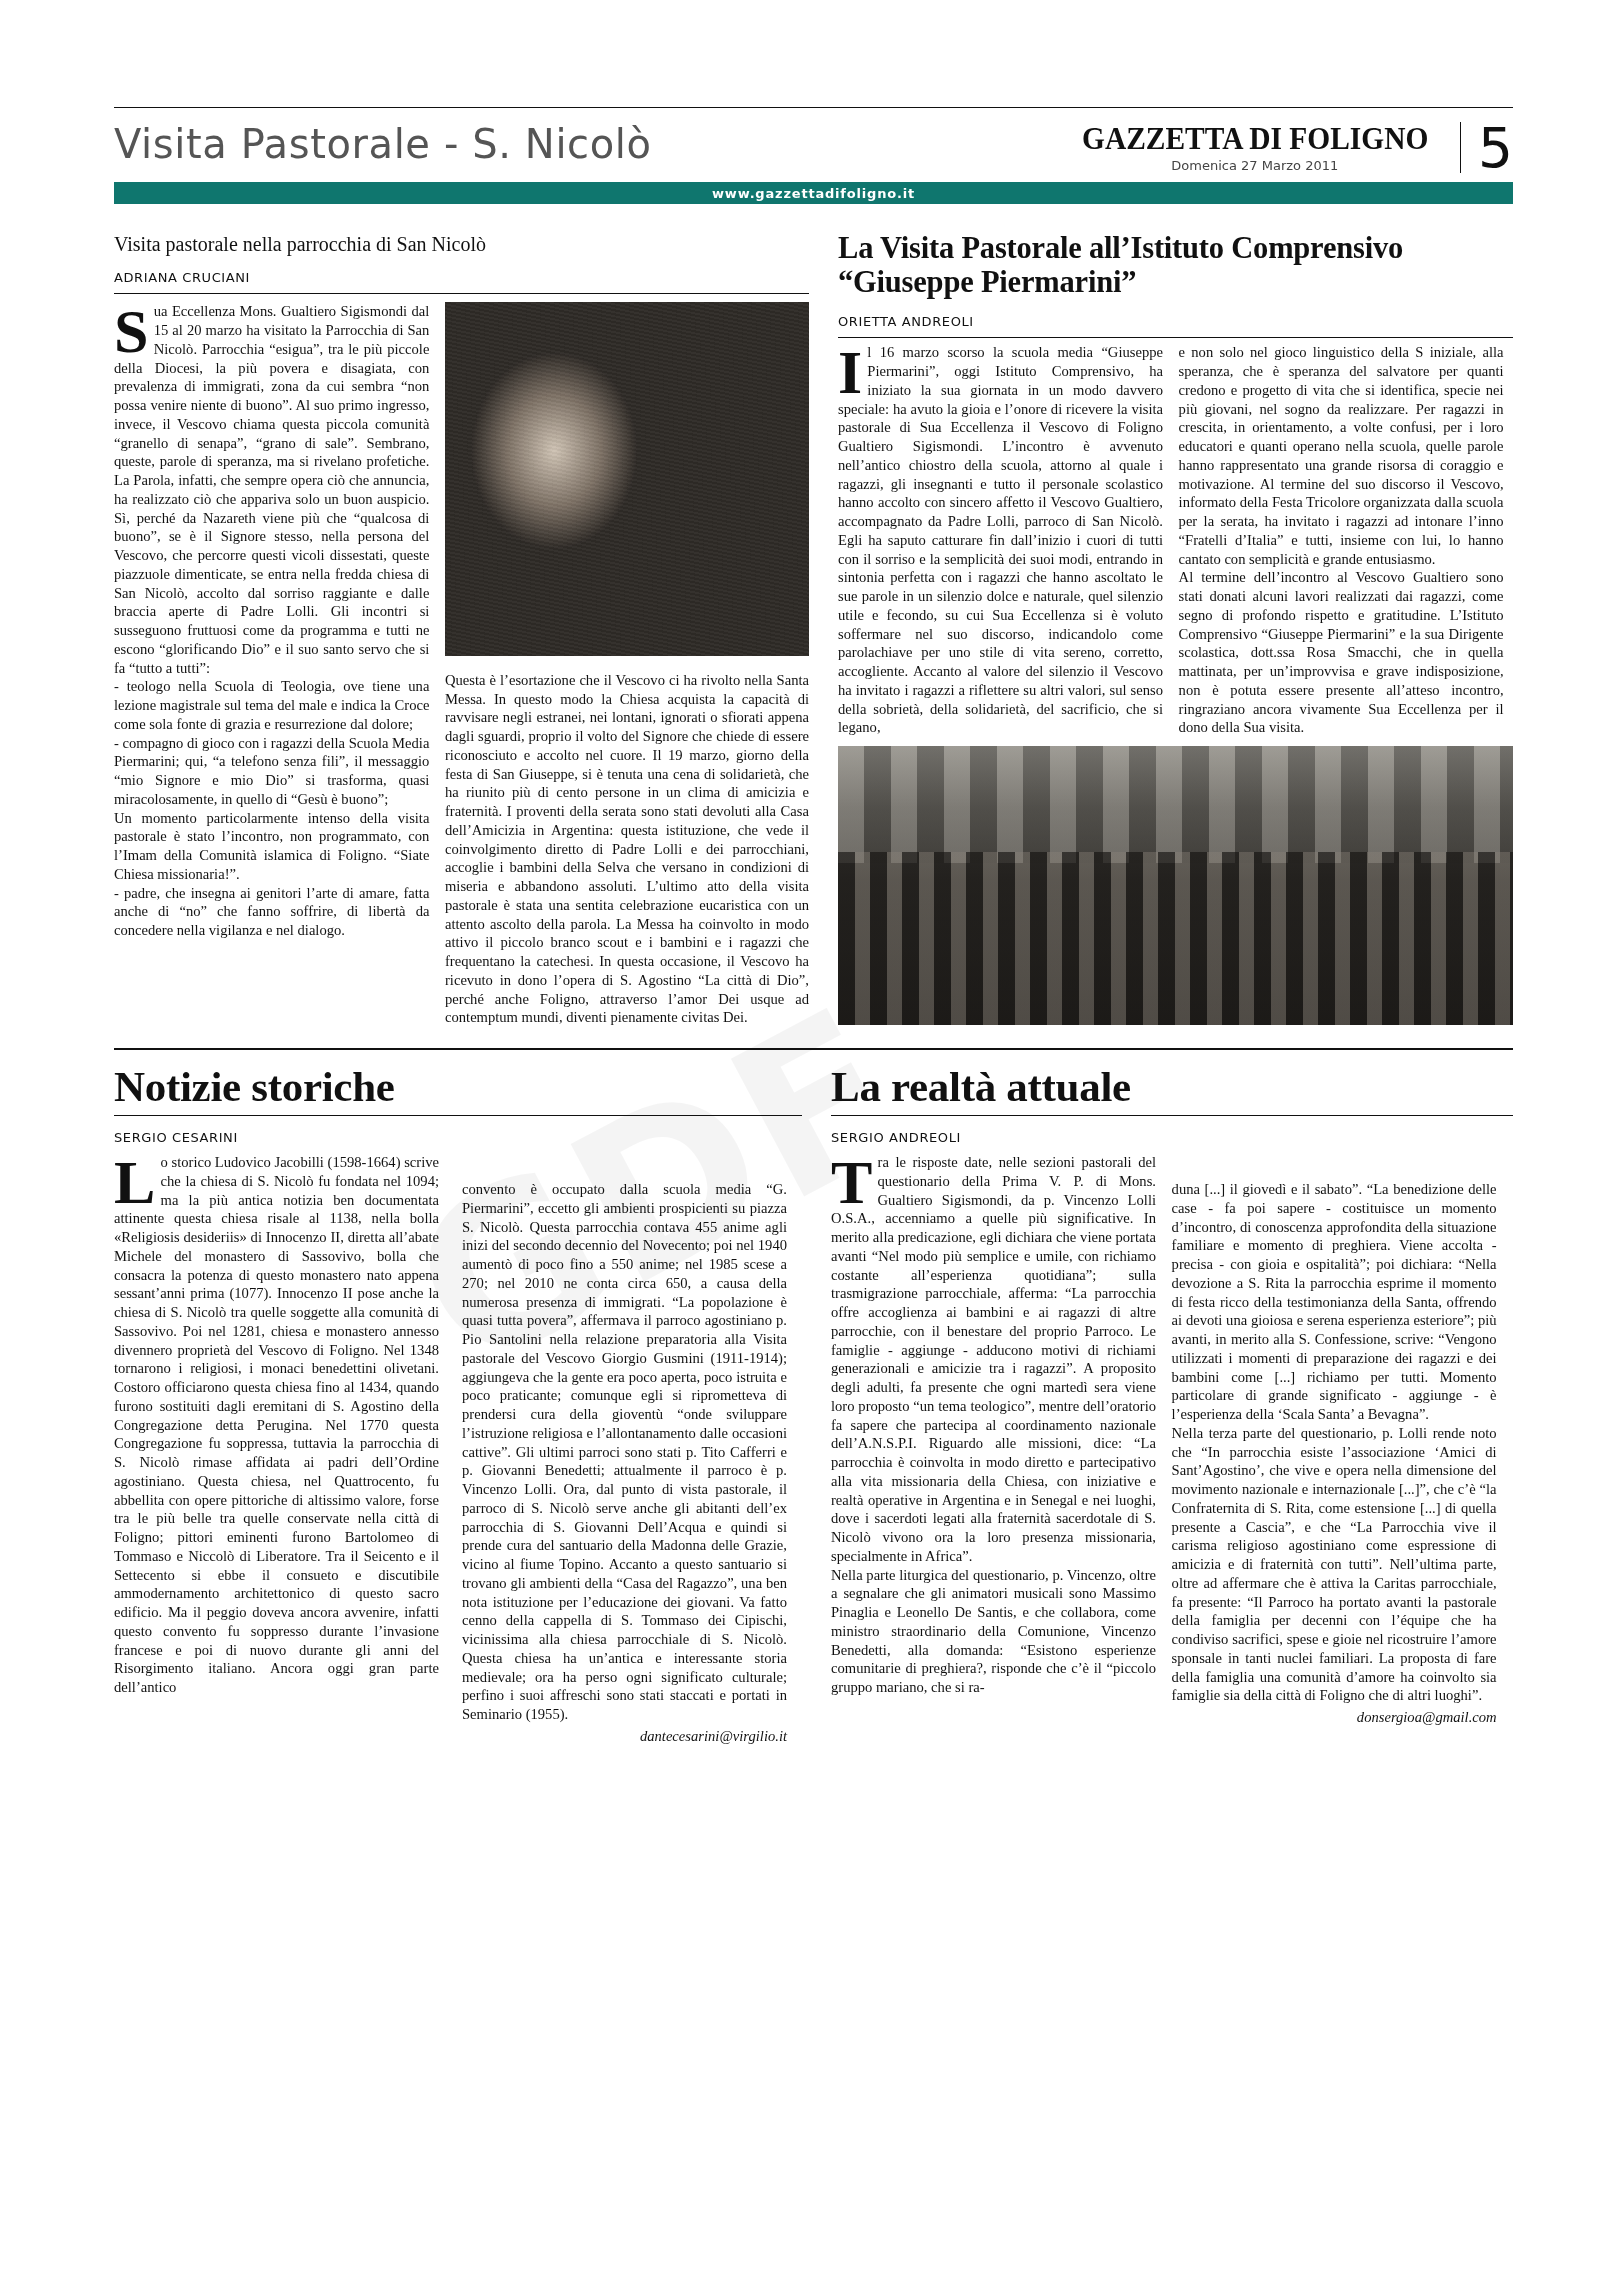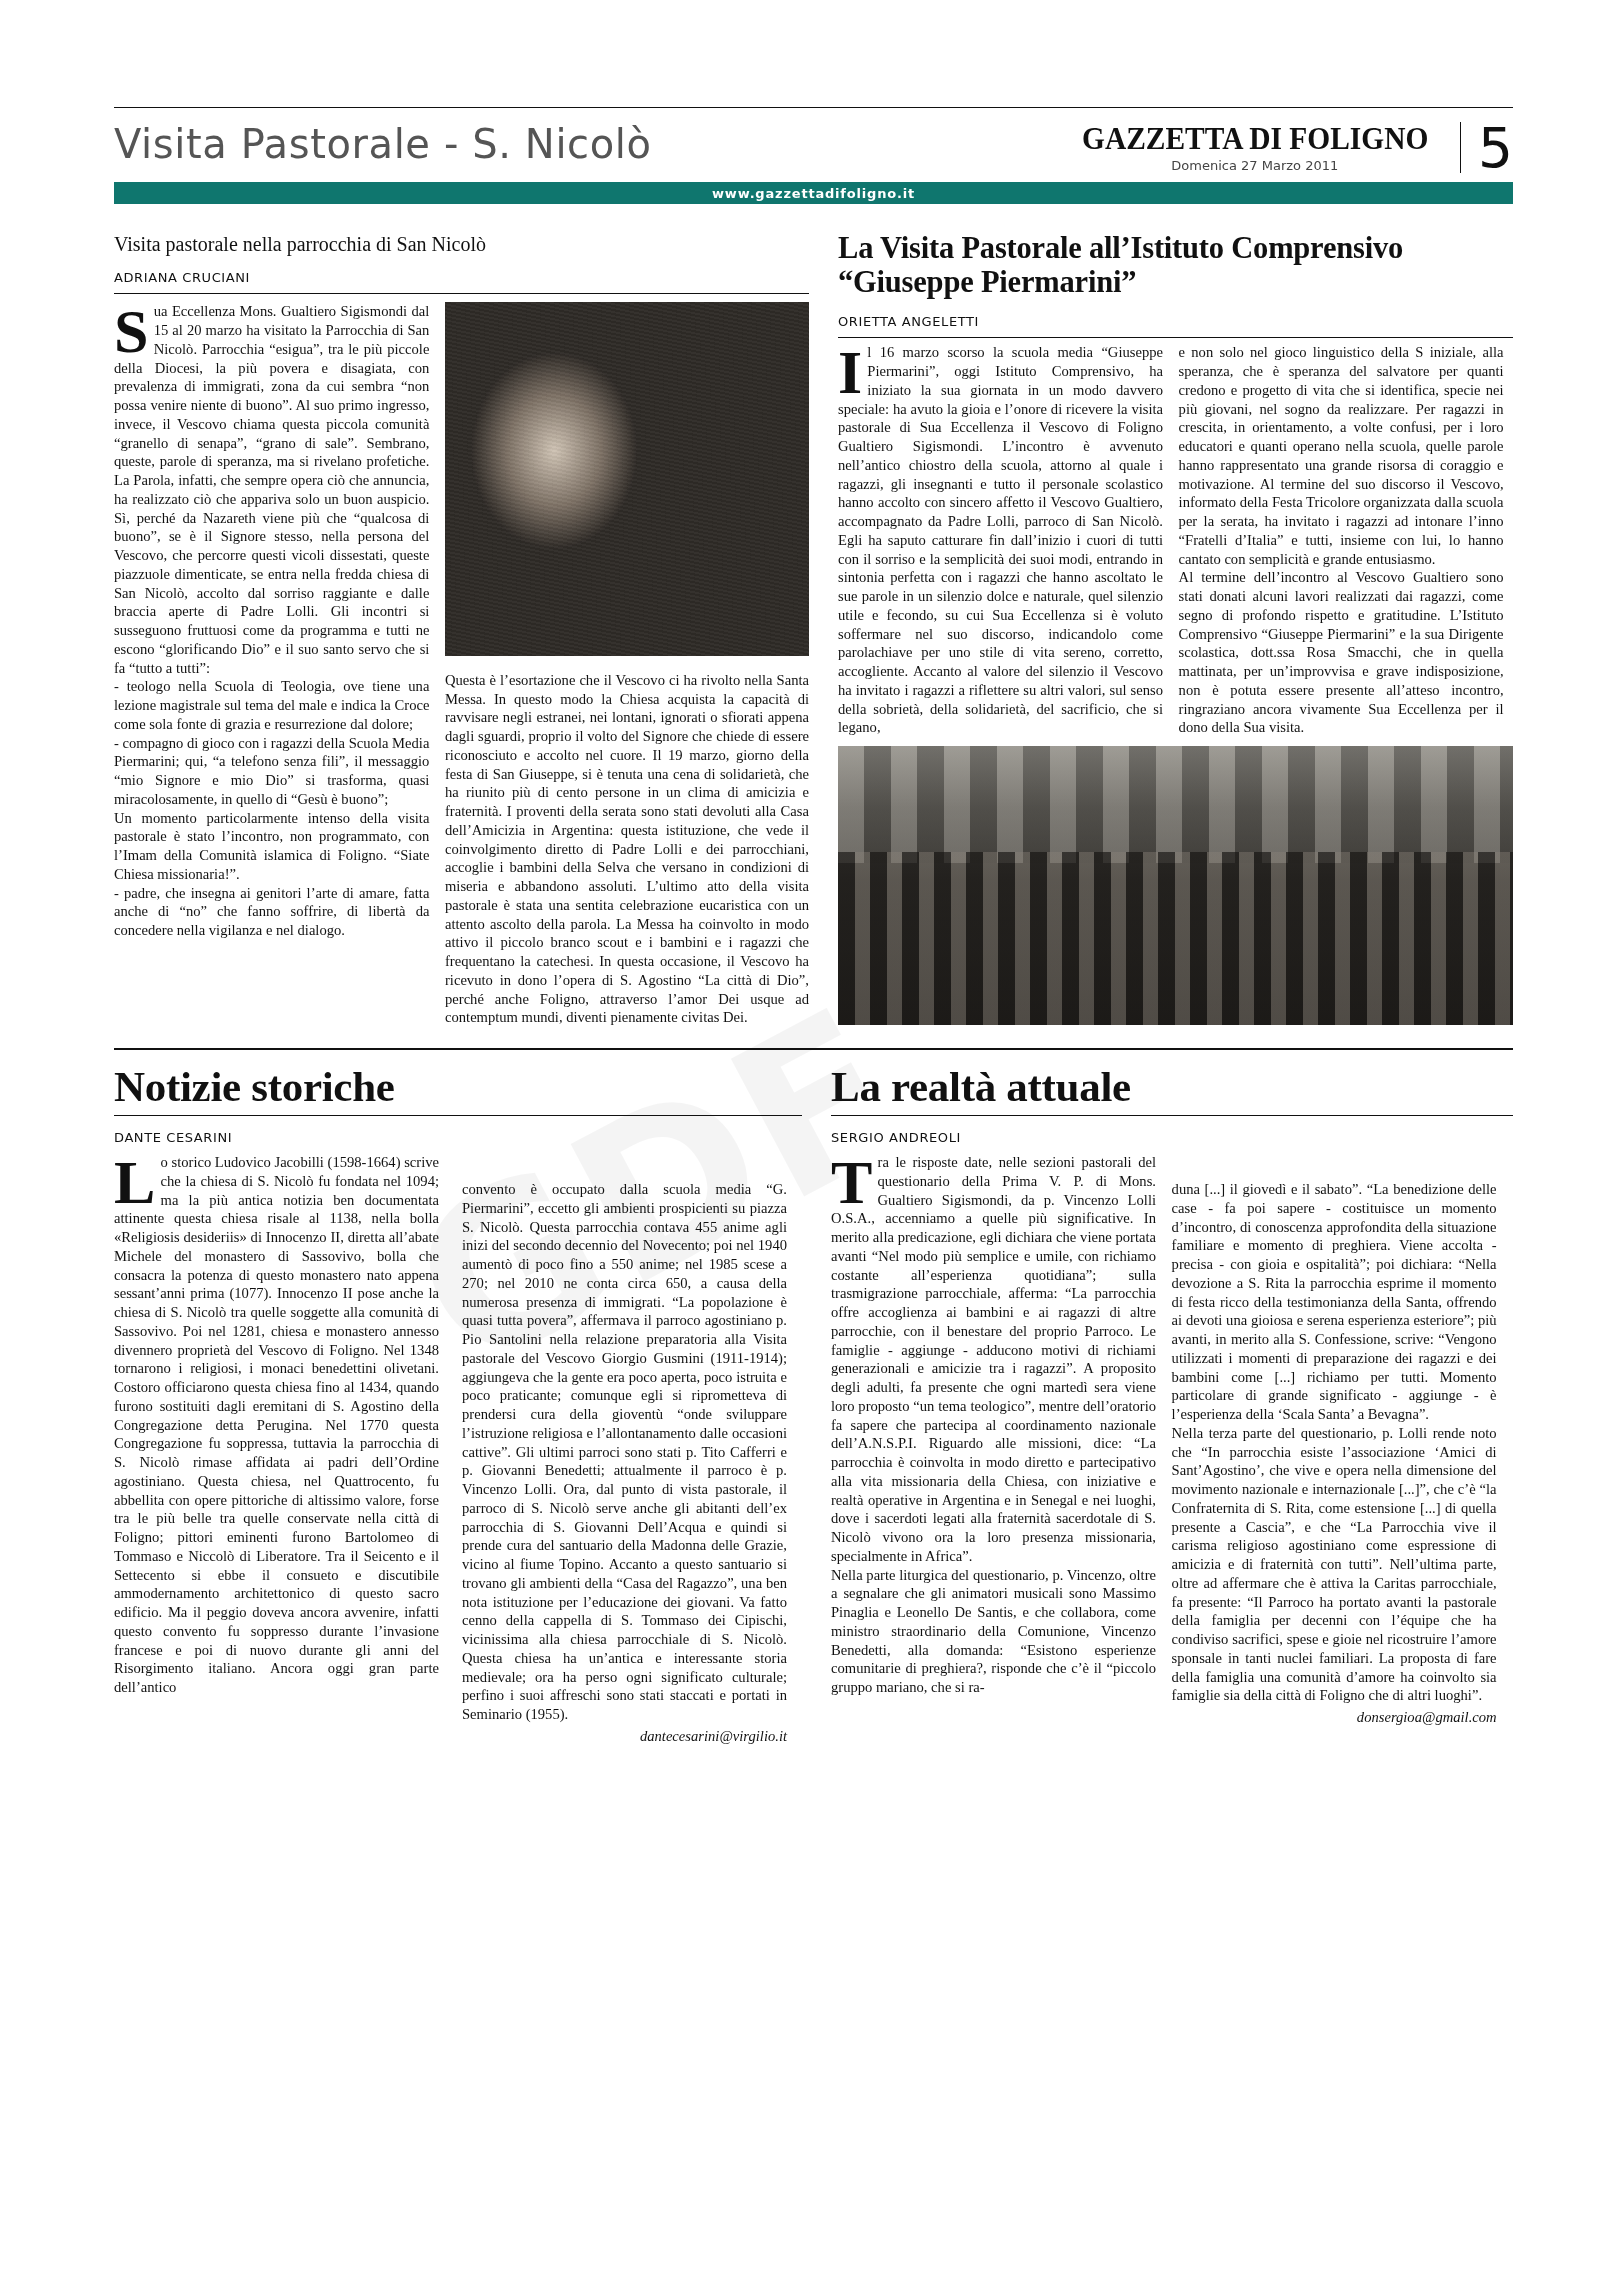--- a/index.html
+++ b/index.html
@@ -115,7 +115,7 @@
 
       <div class="colBC" style="width:675px;">
         <h1 class="headline" style="margin-top:21px;">La Visita Pastorale all’Istituto Comprensivo “Giuseppe Piermarini”</h1>
-        <div class="byline">ORIETTA ANGELETTI</div>
+        <div class="byline">ORIETTA ANDREOLI</div>
         <div class="thinrule"></div>
 
         <div style="display:flex;gap:15.6px;margin-top:6px;">

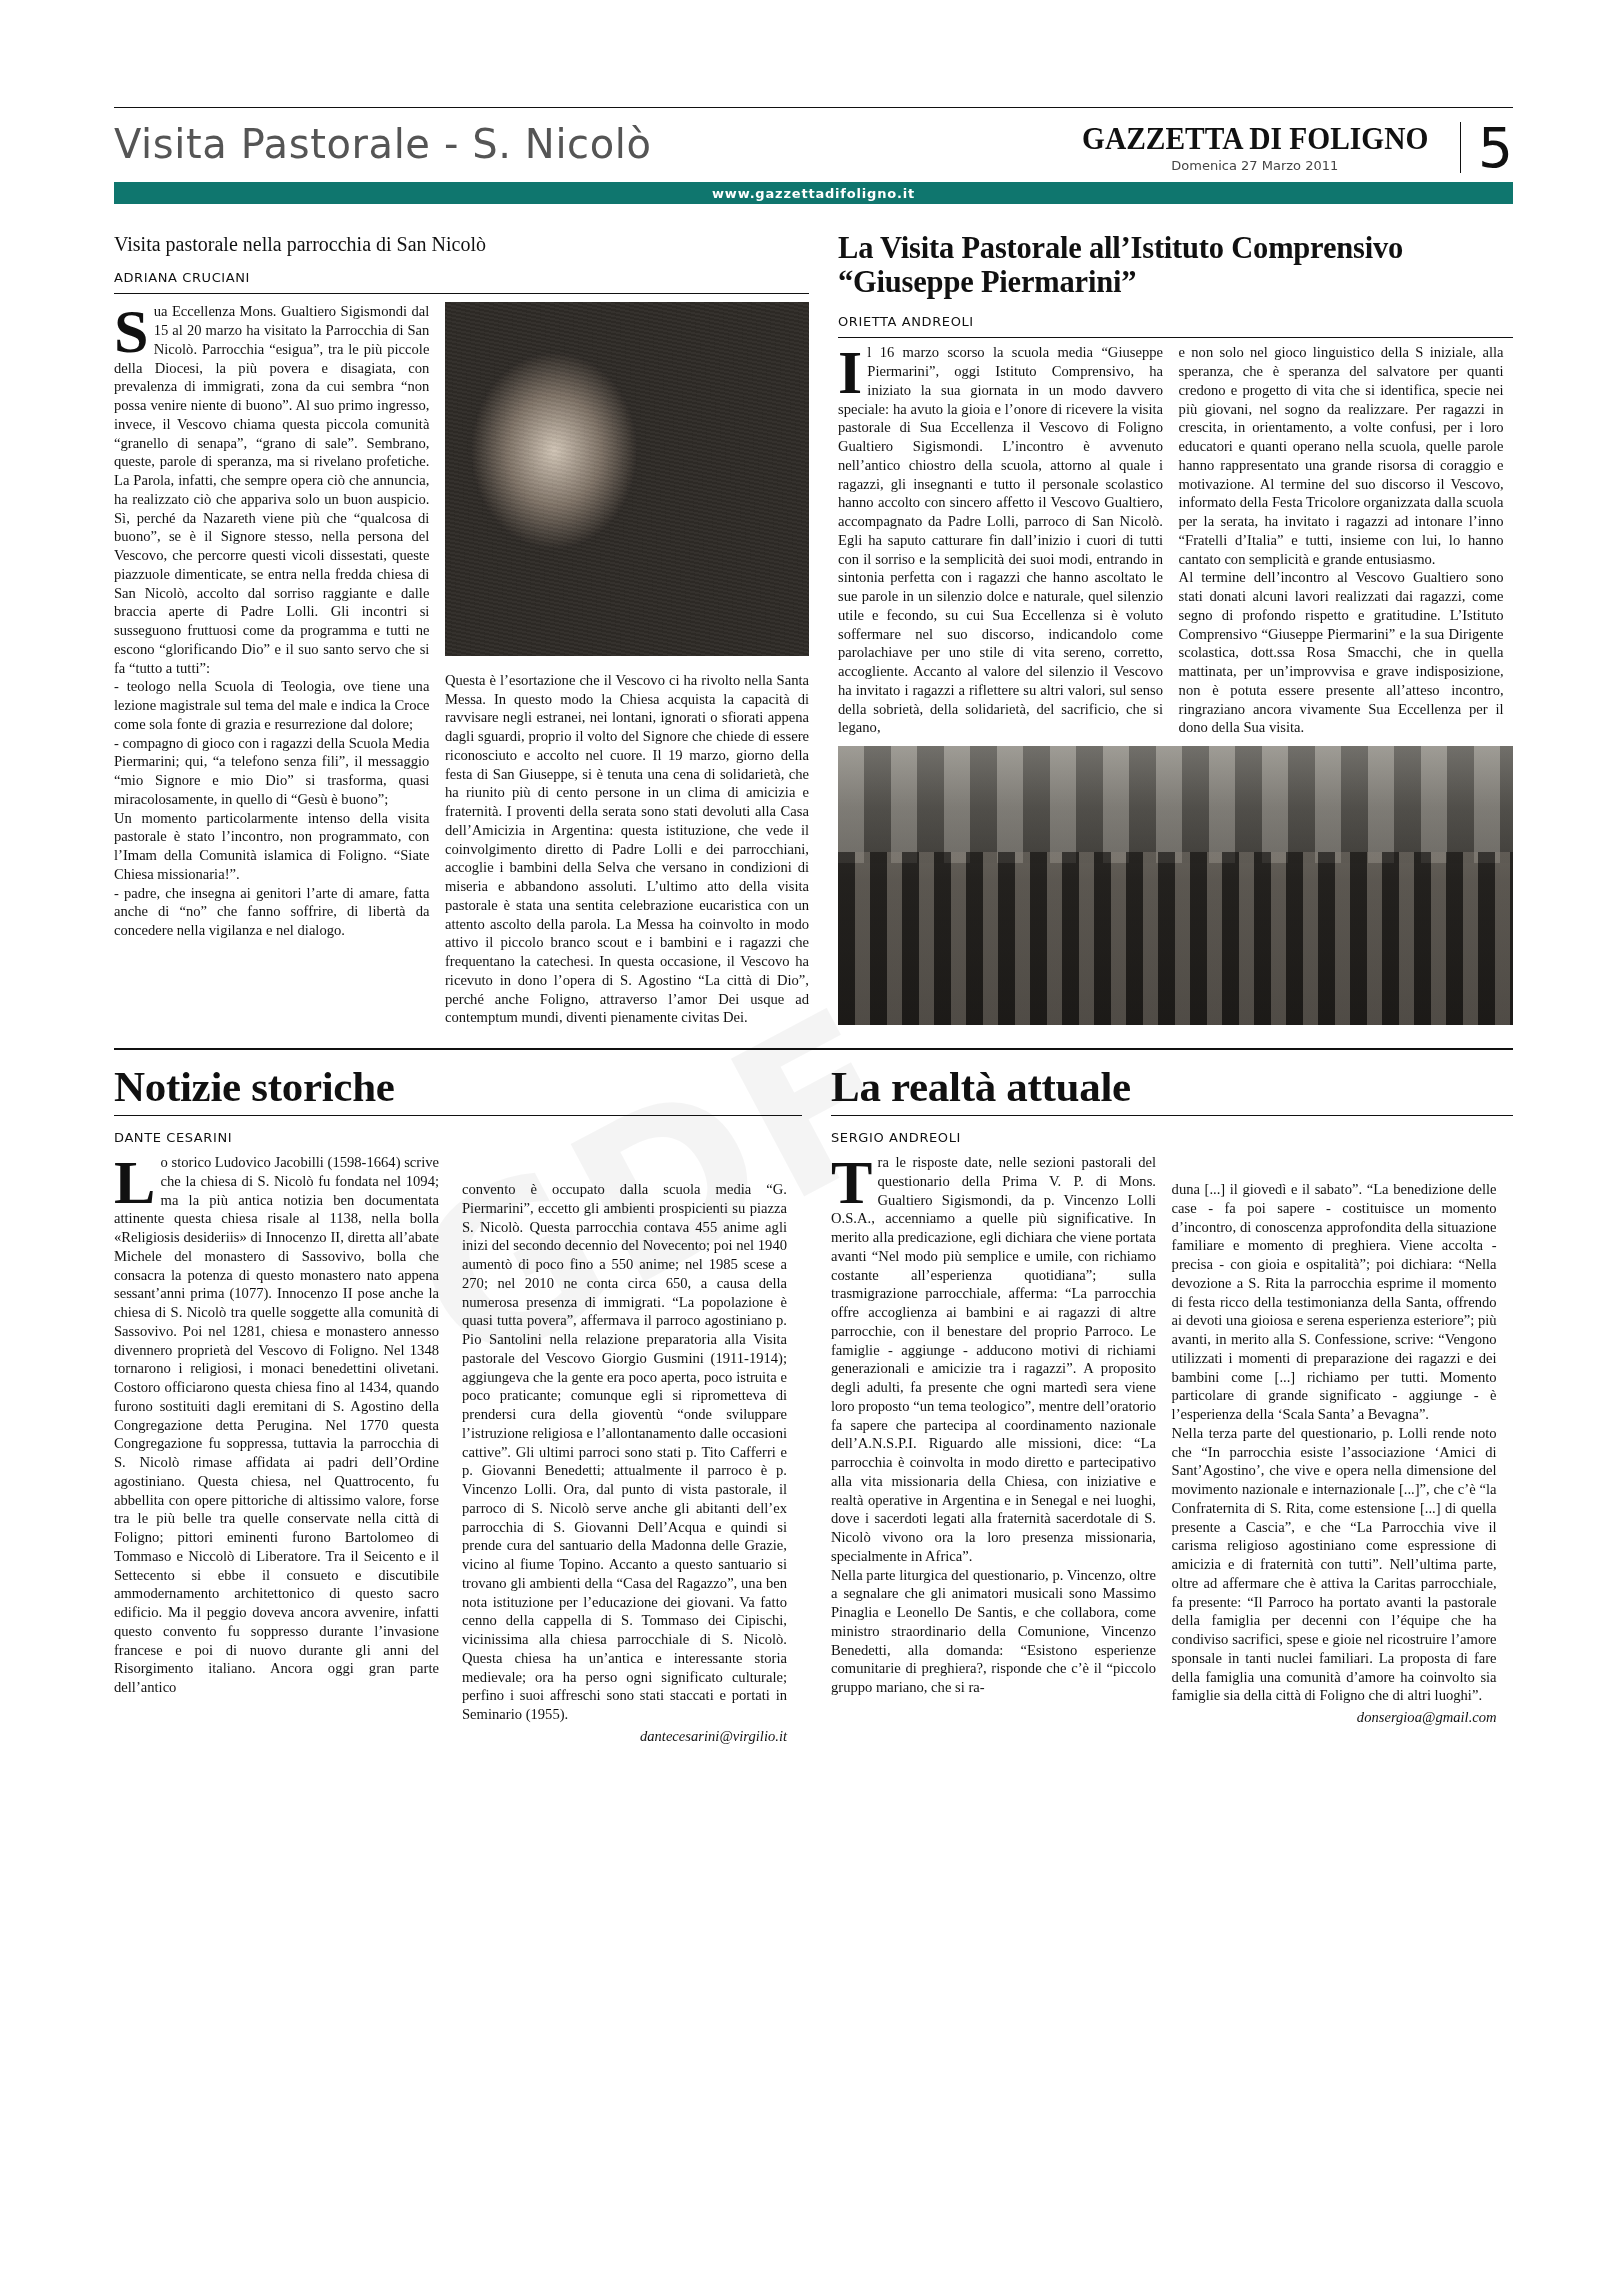--- a/index.html
+++ b/index.html
@@ -140,7 +140,7 @@
       <div style="width:688px;">
         <h2 class="bighead">Notizie storiche</h2>
         <div class="thinrule"></div>
-        <div class="byline">DANTE CESARINI</div>
+        <div class="byline">SERGIO CESARINI</div>
         <div style="display:flex;gap:23px;">
           <div class="b1" style="width:325px;">
             <p class="body dropcap">Lo storico Ludovico Jacobilli (1598-1664) scrive che la chiesa di S. Nicolò fu fondata nel 1094; ma la più antica notizia ben documentata attinente questa chiesa risale al 1138, nella bolla «Religiosis desideriis» di Innocenzo II, diretta all’abate Michele del monastero di Sassovivo, bolla che consacra la potenza di questo monastero nato appena sessant’anni prima (1077). Innocenzo II pose anche la chiesa di S. Nicolò tra quelle soggette alla comunità di Sassovivo. Poi nel 1281, chiesa e monastero annesso divennero proprietà del Vescovo di Foligno. Nel 1348 tornarono i religiosi, i monaci benedettini olivetani. Costoro officiarono questa chiesa fino al 1434, quando furono sostituiti dagli eremitani di S. Agostino della Congregazione detta Perugina. Nel 1770 questa Congregazione fu soppressa, tuttavia la parrocchia di S. Nicolò rimase affidata ai padri dell’Ordine agostiniano. Questa chiesa, nel Quattrocento, fu abbellita con opere pittoriche di altissimo valore, forse tra le più belle tra quelle conservate nella città di Foligno; pittori eminenti furono Bartolomeo di Tommaso e Niccolò di Liberatore. Tra il Seicento e il Settecento si ebbe il consueto e discutibile ammodernamento architettonico di questo sacro edificio. Ma il peggio doveva ancora avvenire, infatti questo convento fu soppresso durante l’invasione francese e poi di nuovo durante gli anni del Risorgimento italiano. Ancora oggi gran parte dell’antico</p>

